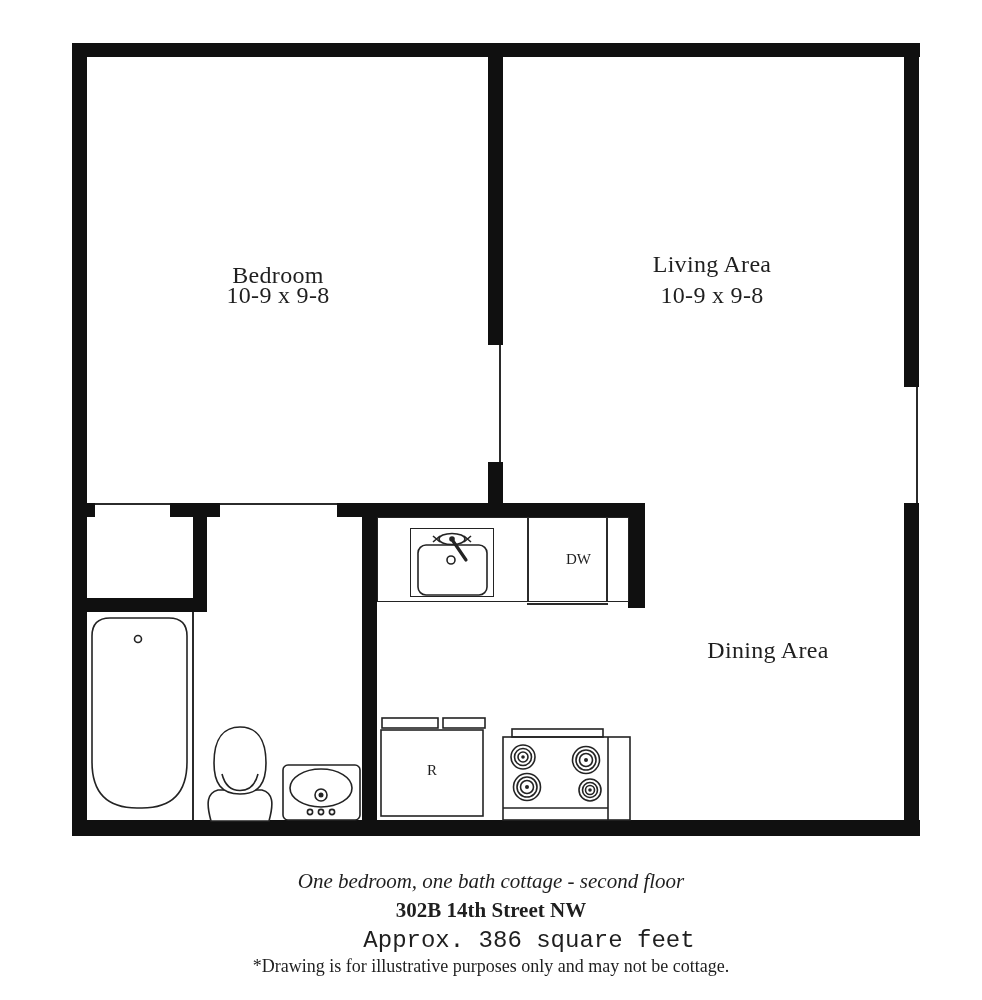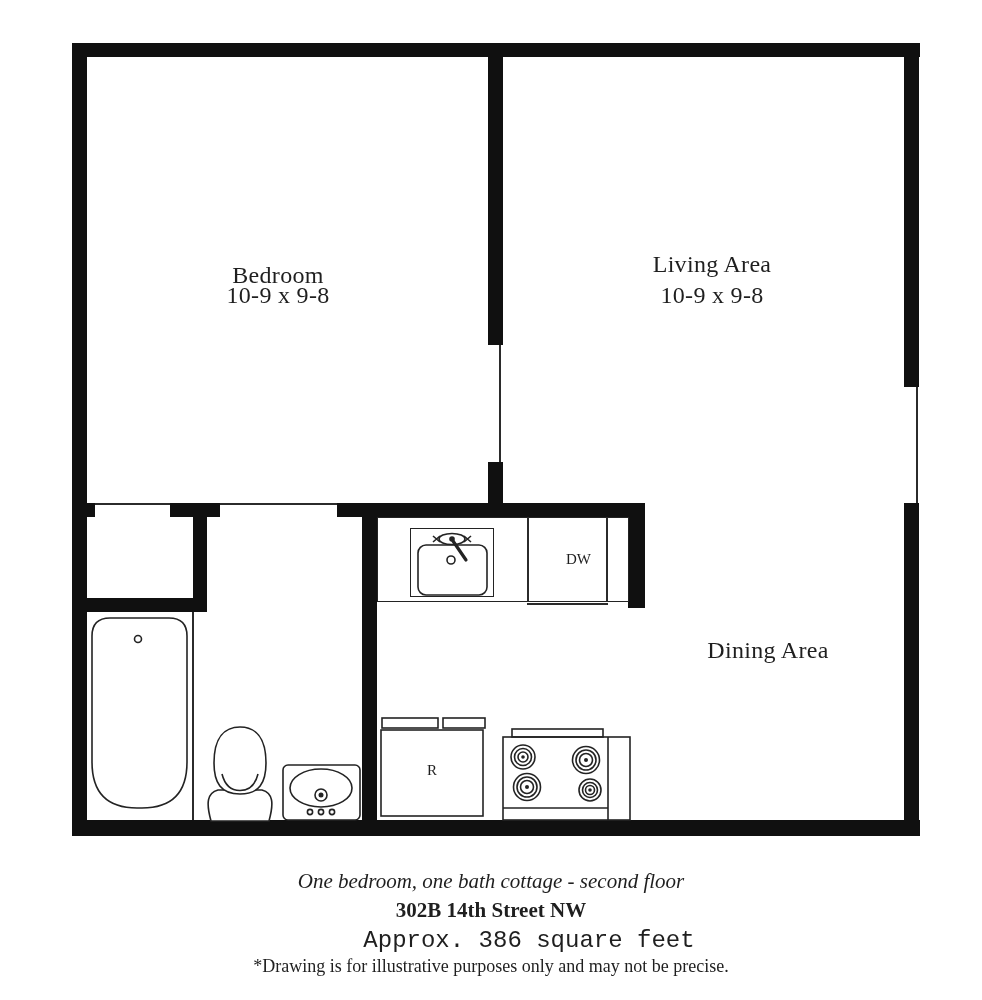--- a/index.html
+++ b/index.html
@@ -137,7 +137,7 @@
   <div id="cap1" class="caption" style="top:869px;">One bedroom, one bath cottage - second floor</div>
   <div id="cap2" class="caption" style="top:898px;">302B 14th Street NW</div>
   <div id="cap3" class="caption" style="top:927px;">Approx. 386 square feet</div>
-  <div id="cap4" class="caption" style="top:956px;">*Drawing is for illustrative purposes only and may not be precise.</div>
+  <div id="cap4" class="caption" style="top:956px;">*Drawing is for illustrative purposes only and may not be cottage.</div>
 
 </div>
 

